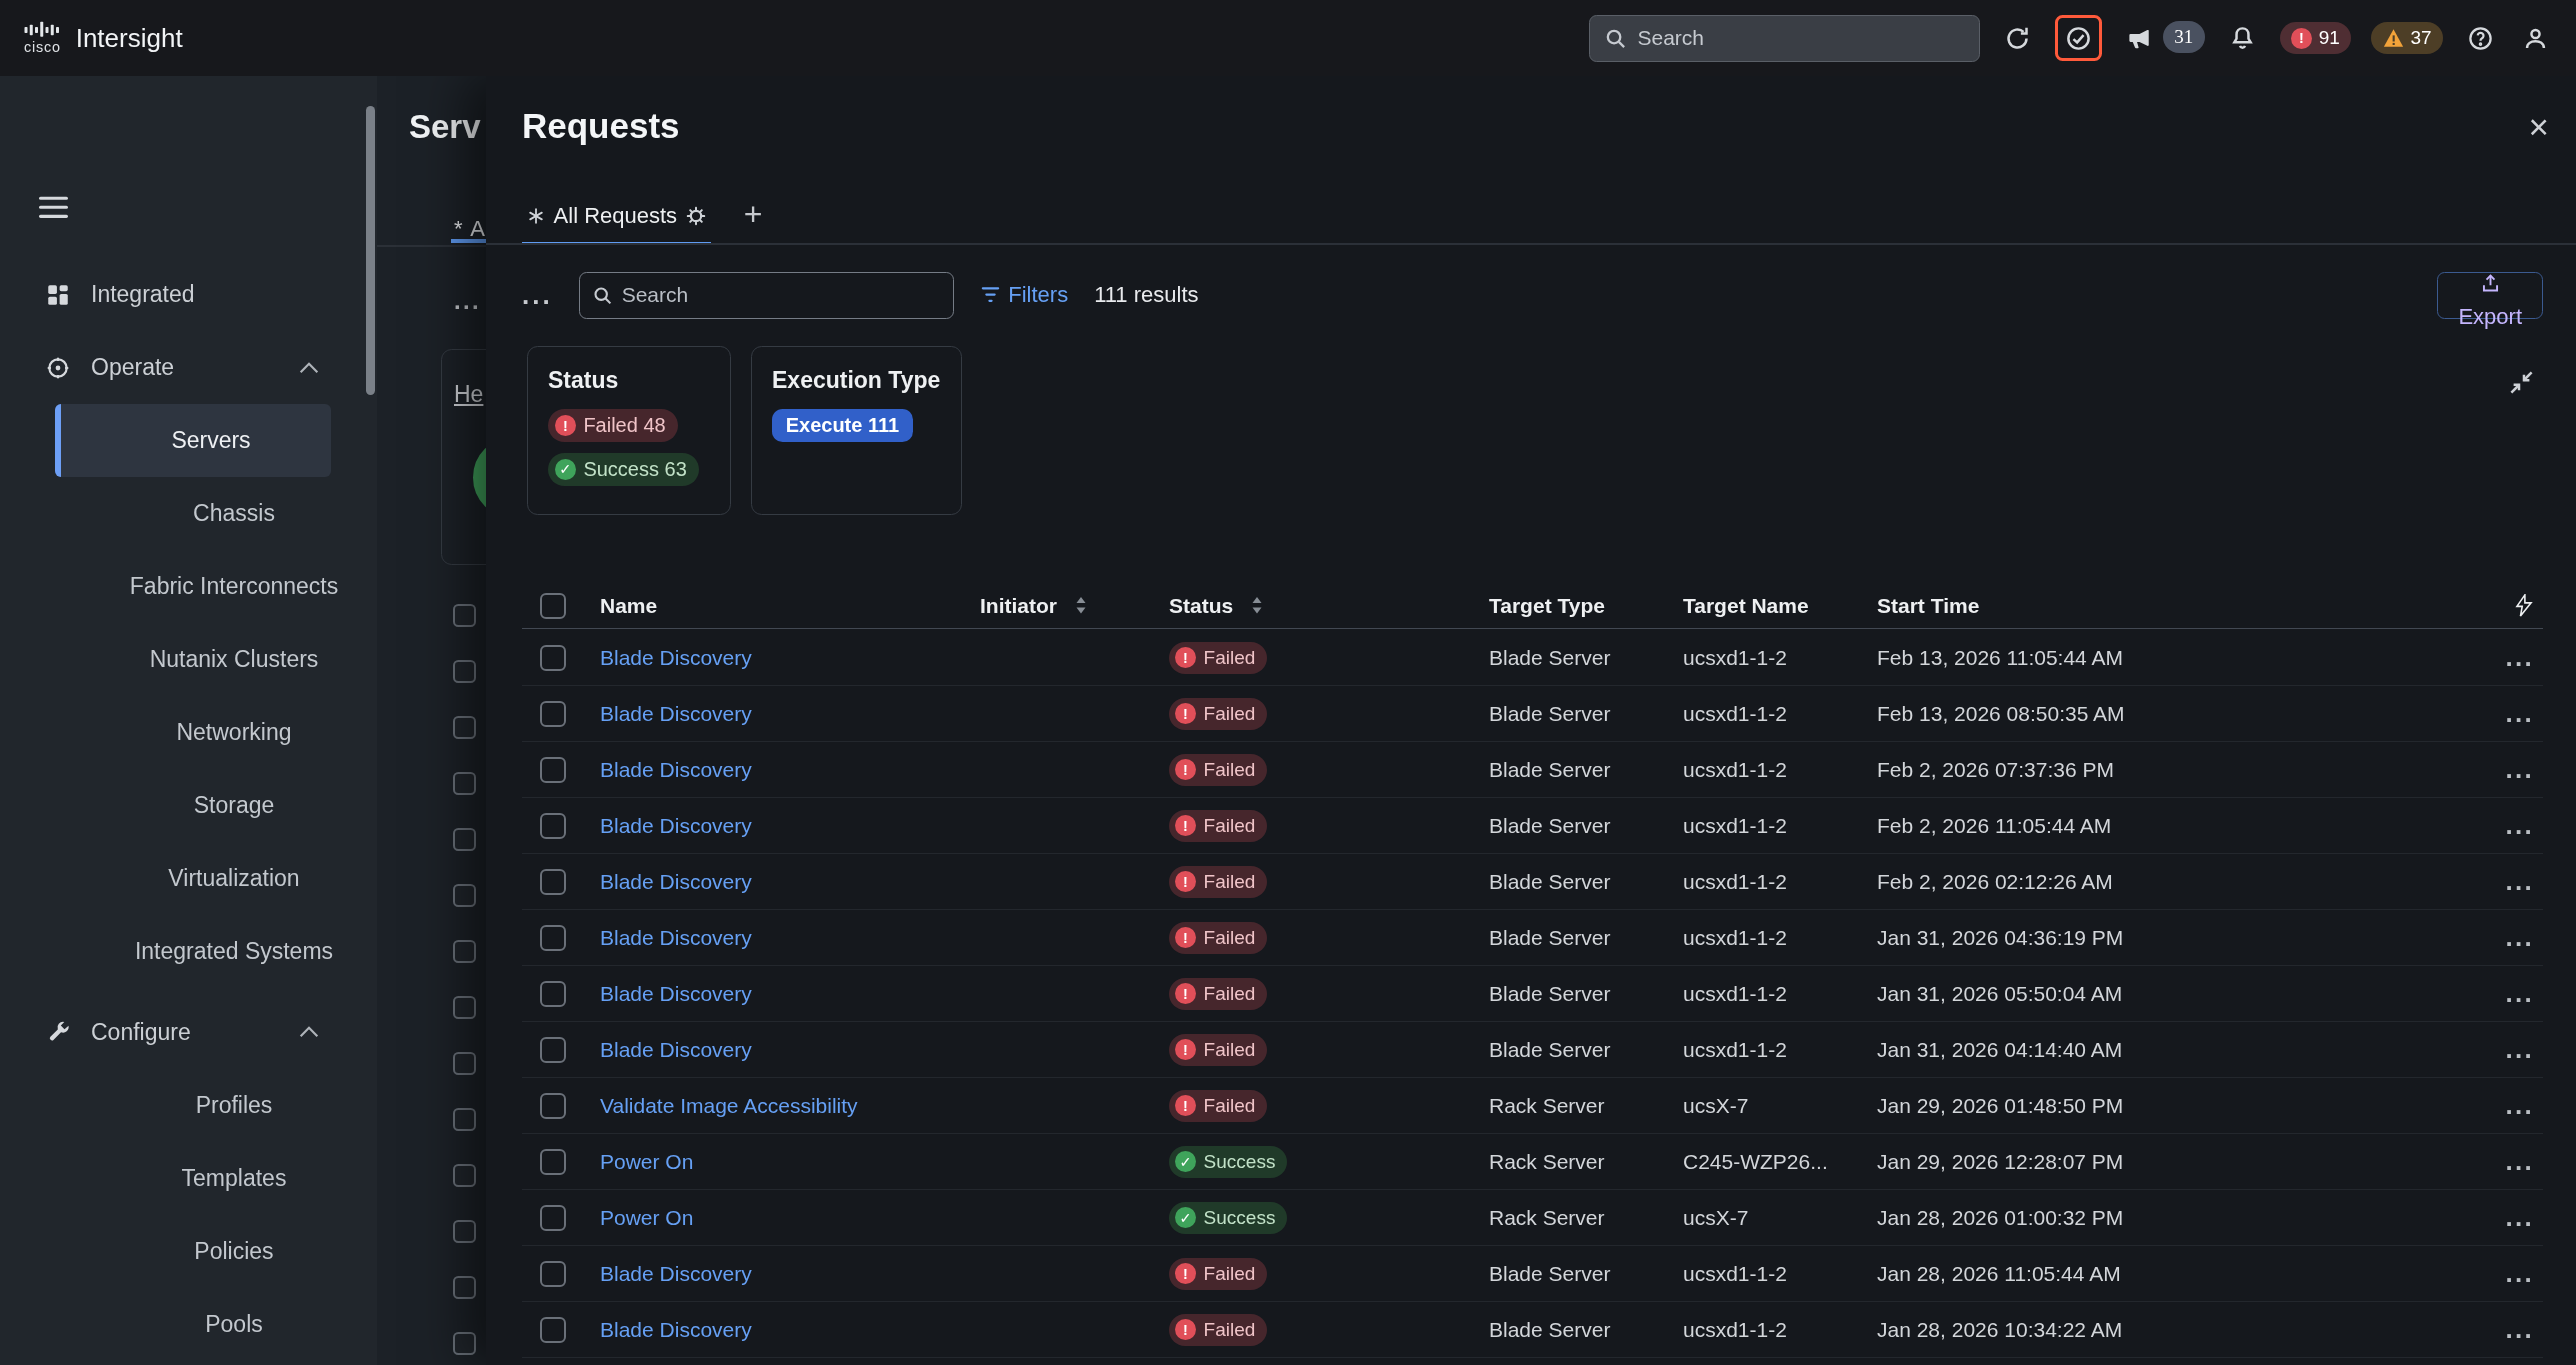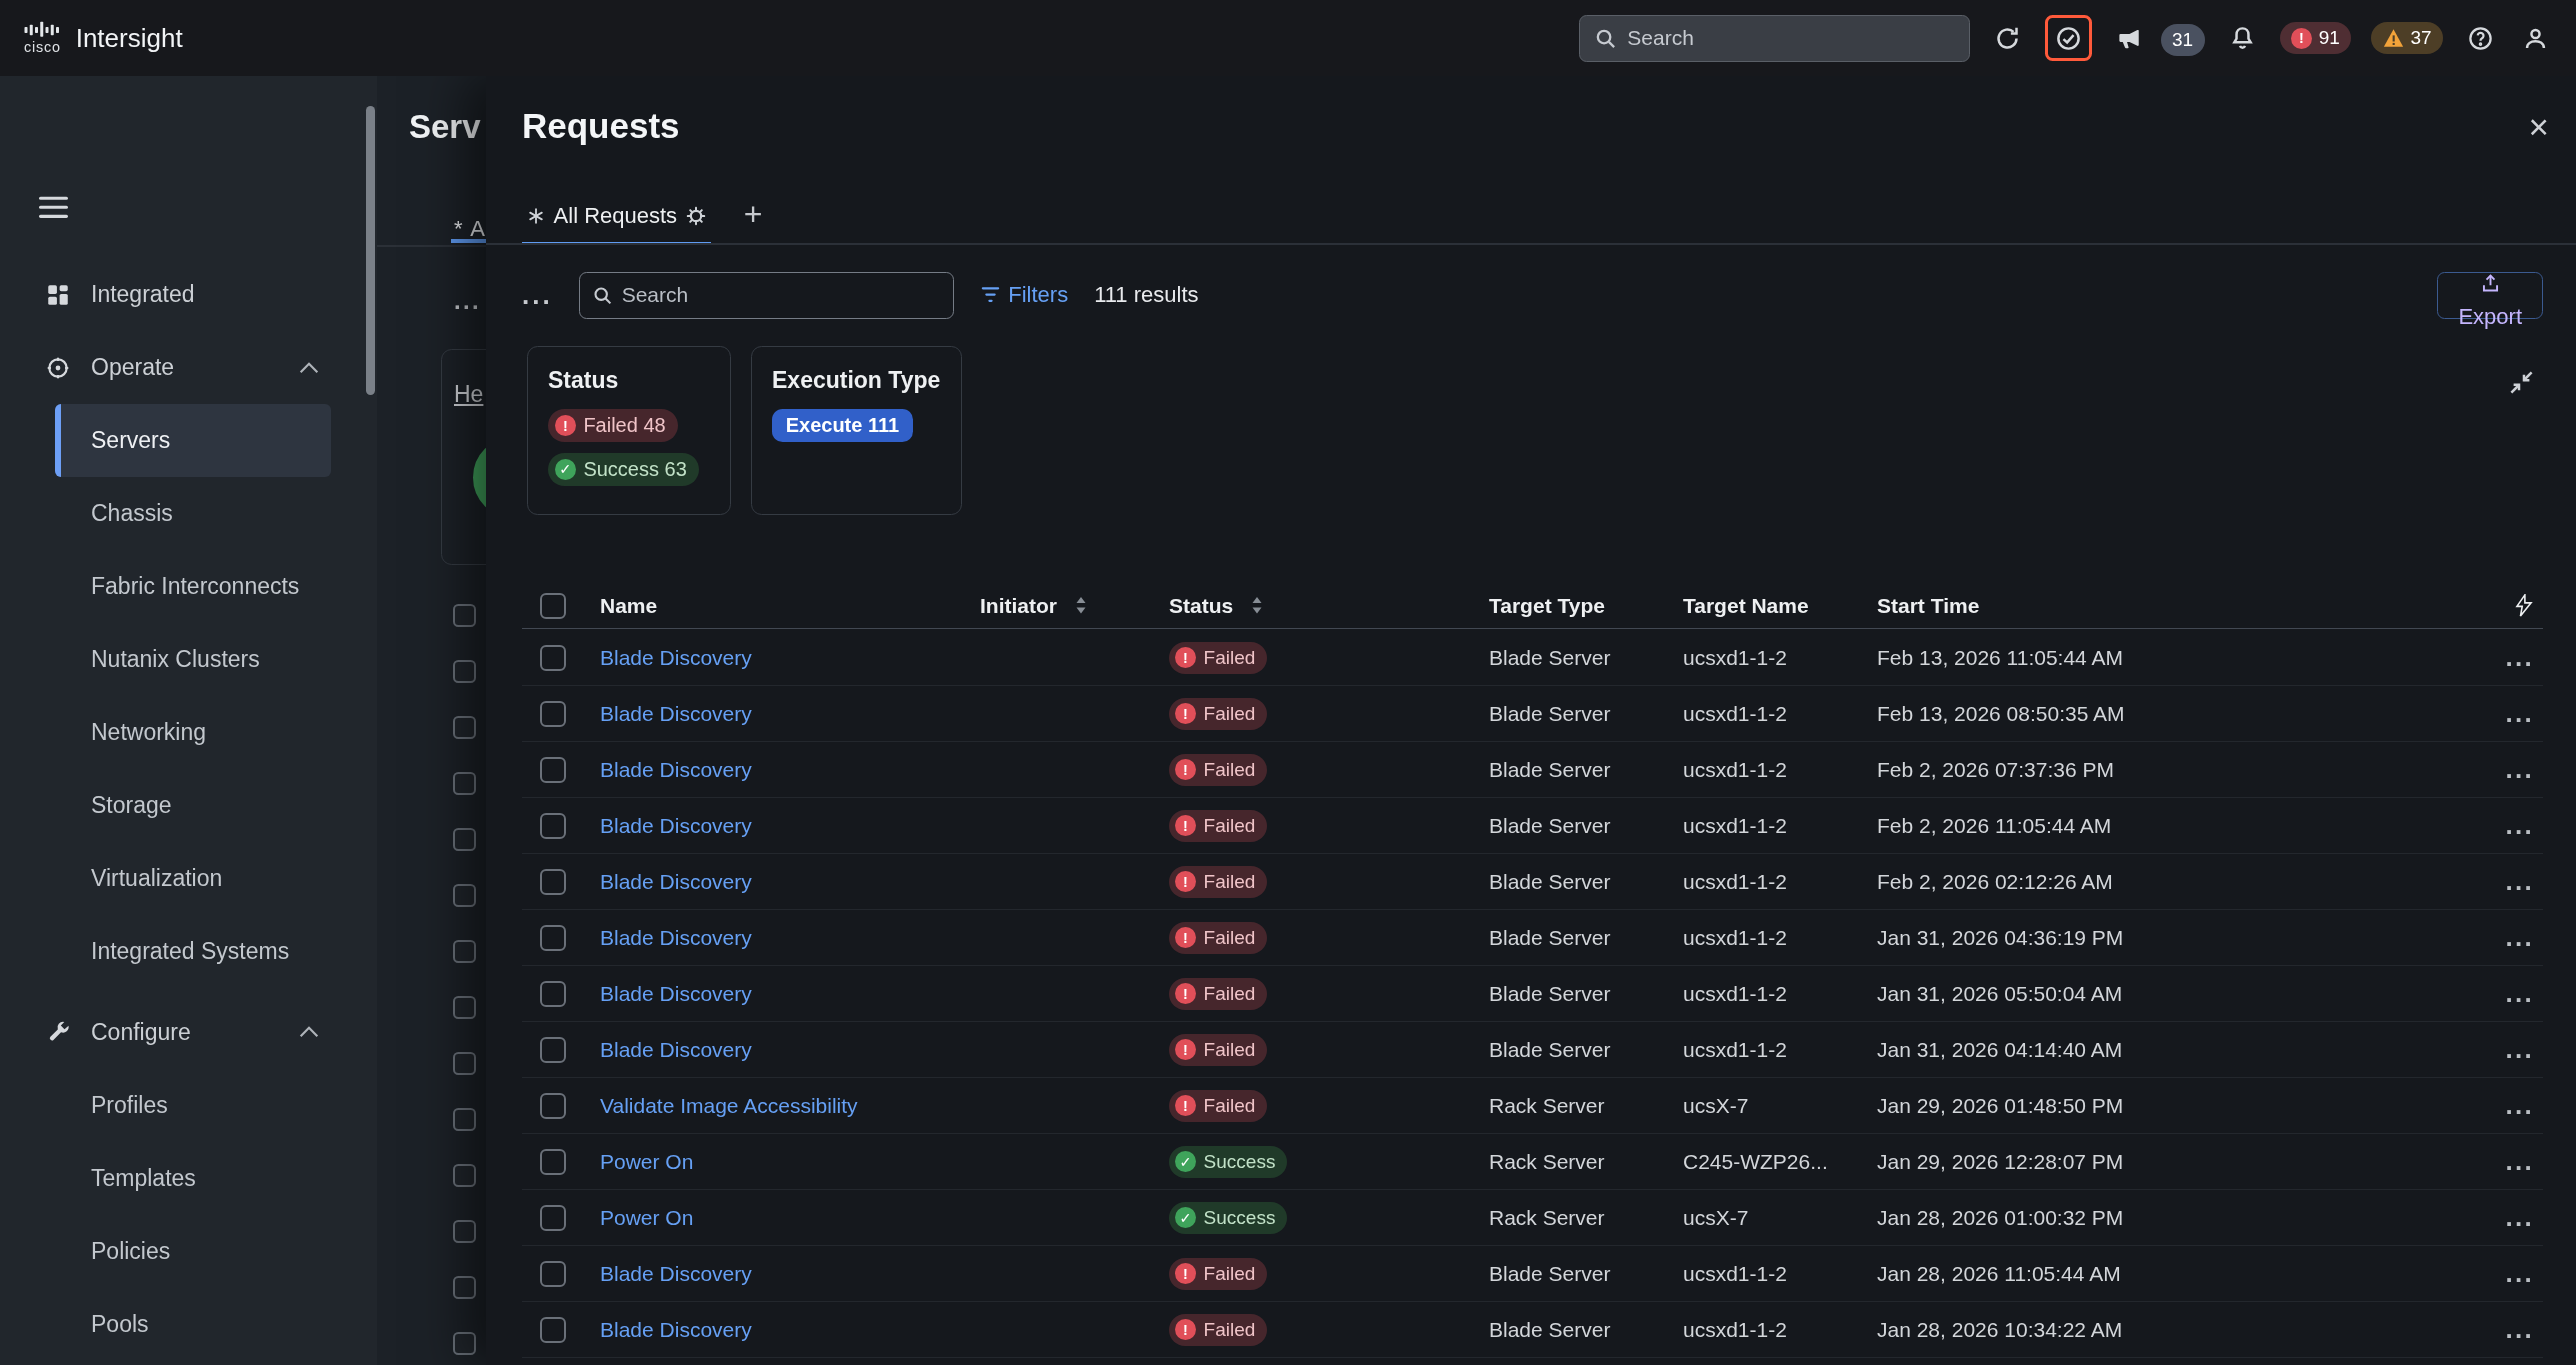--- a/index.html
+++ b/index.html
@@ -25,7 +25,7 @@
   .top-search input::placeholder{color:#c6cad0;}
   .icon-btn{width:35px;height:35px;display:flex;align-items:center;justify-content:center;color:#d6d9dd;}
   .hl-box{border:3px solid #ff5a3b;border-radius:7.6px;padding:5.3px;display:flex;align-items:center;justify-content:center;}
-  .tb-group{display:flex;align-items:flex-end;gap:14px;}
+  .tb-group{display:flex;align-items:flex-start;gap:6px;font-family:Liberation Serif, serif;}
   .tb-pill{display:inline-flex;align-items:center;gap:6.8px;height:32px;border-radius:16px;padding:0 11.4px;font-size:19px;color:#fff;}
   .tb-pill.grey{background:#4a5160;}
   .tb-pill.red{background:#4f2e33;}

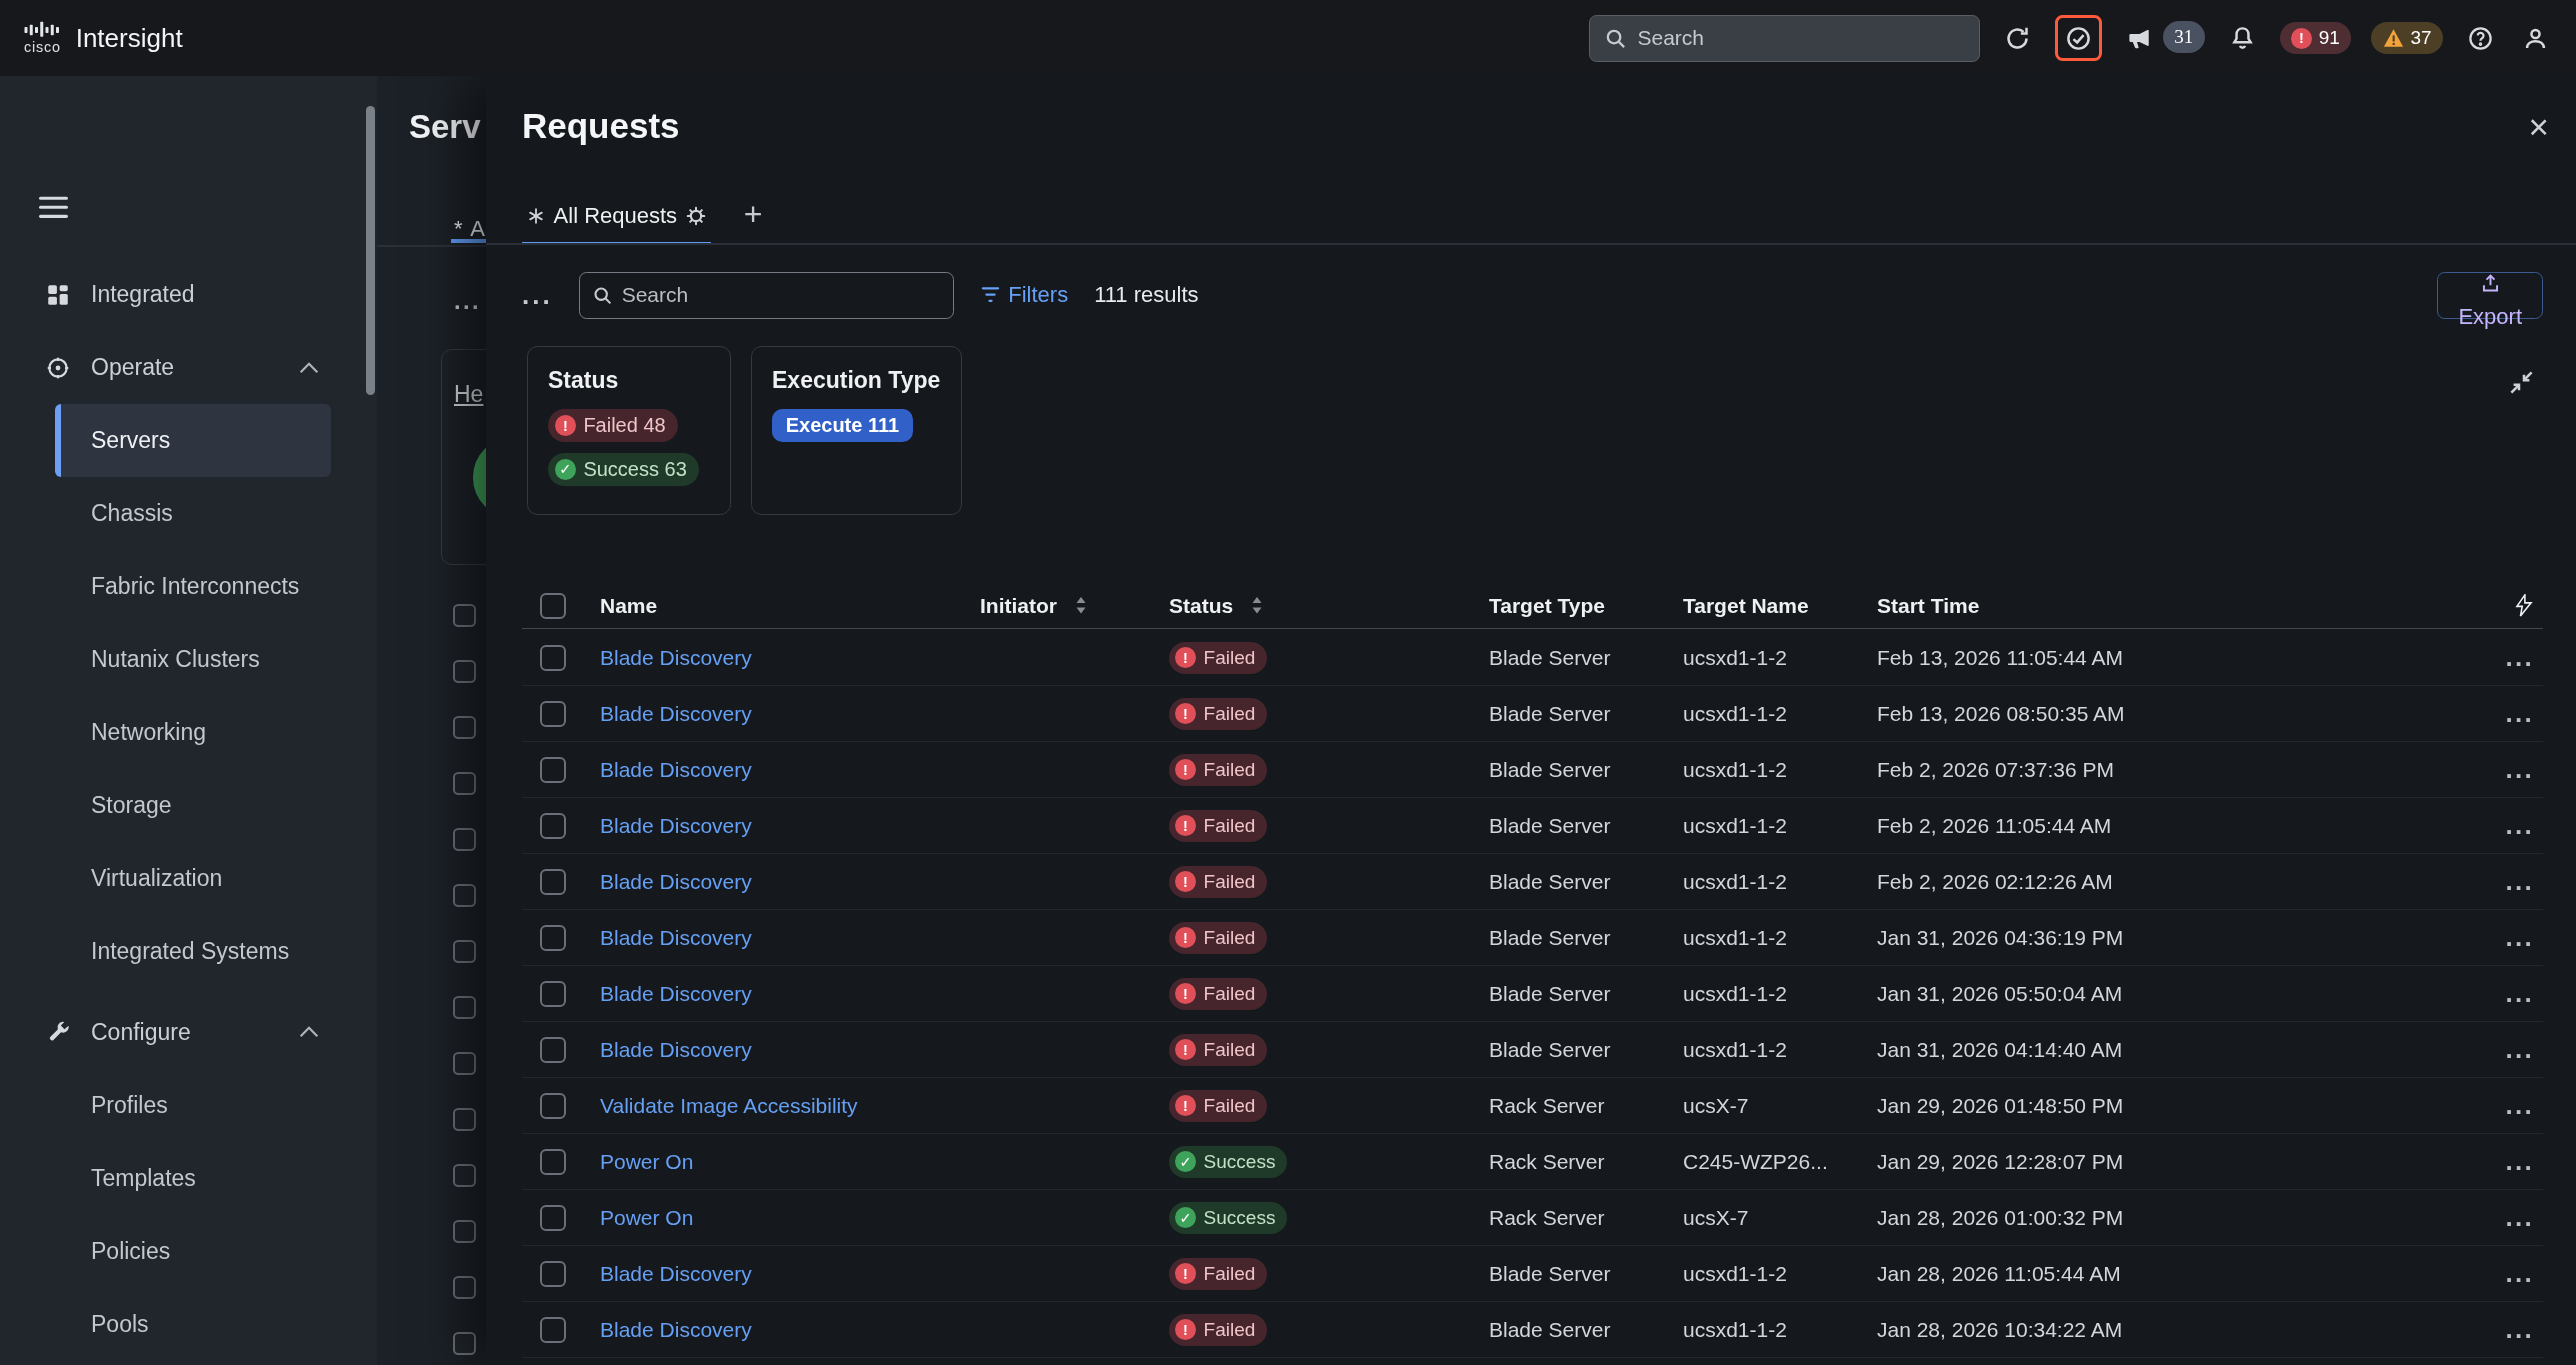--- a/index.html
+++ b/index.html
@@ -39,7 +39,7 @@
   .nav-item{height:73px;display:flex;align-items:center;gap:18px;padding-left:43px;color:#ccd0d5;font-size:23px;}
   .nav-item .nico{width:30px;display:flex;justify-content:center;color:#d6d9dd;}
   .nav-item .chev{margin-left:auto;margin-right:58px;color:#aeb3b9;}
-  .nav-sub{padding-left:91px;color:#c3c8ce;}
+  .nav-sub{padding-left:91px;color:#c3c8ce;justify-content:center;}
   .nav-sub.selected{background:#2e3540;border-radius:6px;margin:0 46px 0 55px;padding-left:36px;position:relative;color:#eef0f3;}
   .nav-sub.selected::before{content:"";position:absolute;left:0;top:0;bottom:0;width:6px;background:#6d9ff6;border-radius:6px 0 0 6px;}
   .nav-gap{height:7.6px;}

